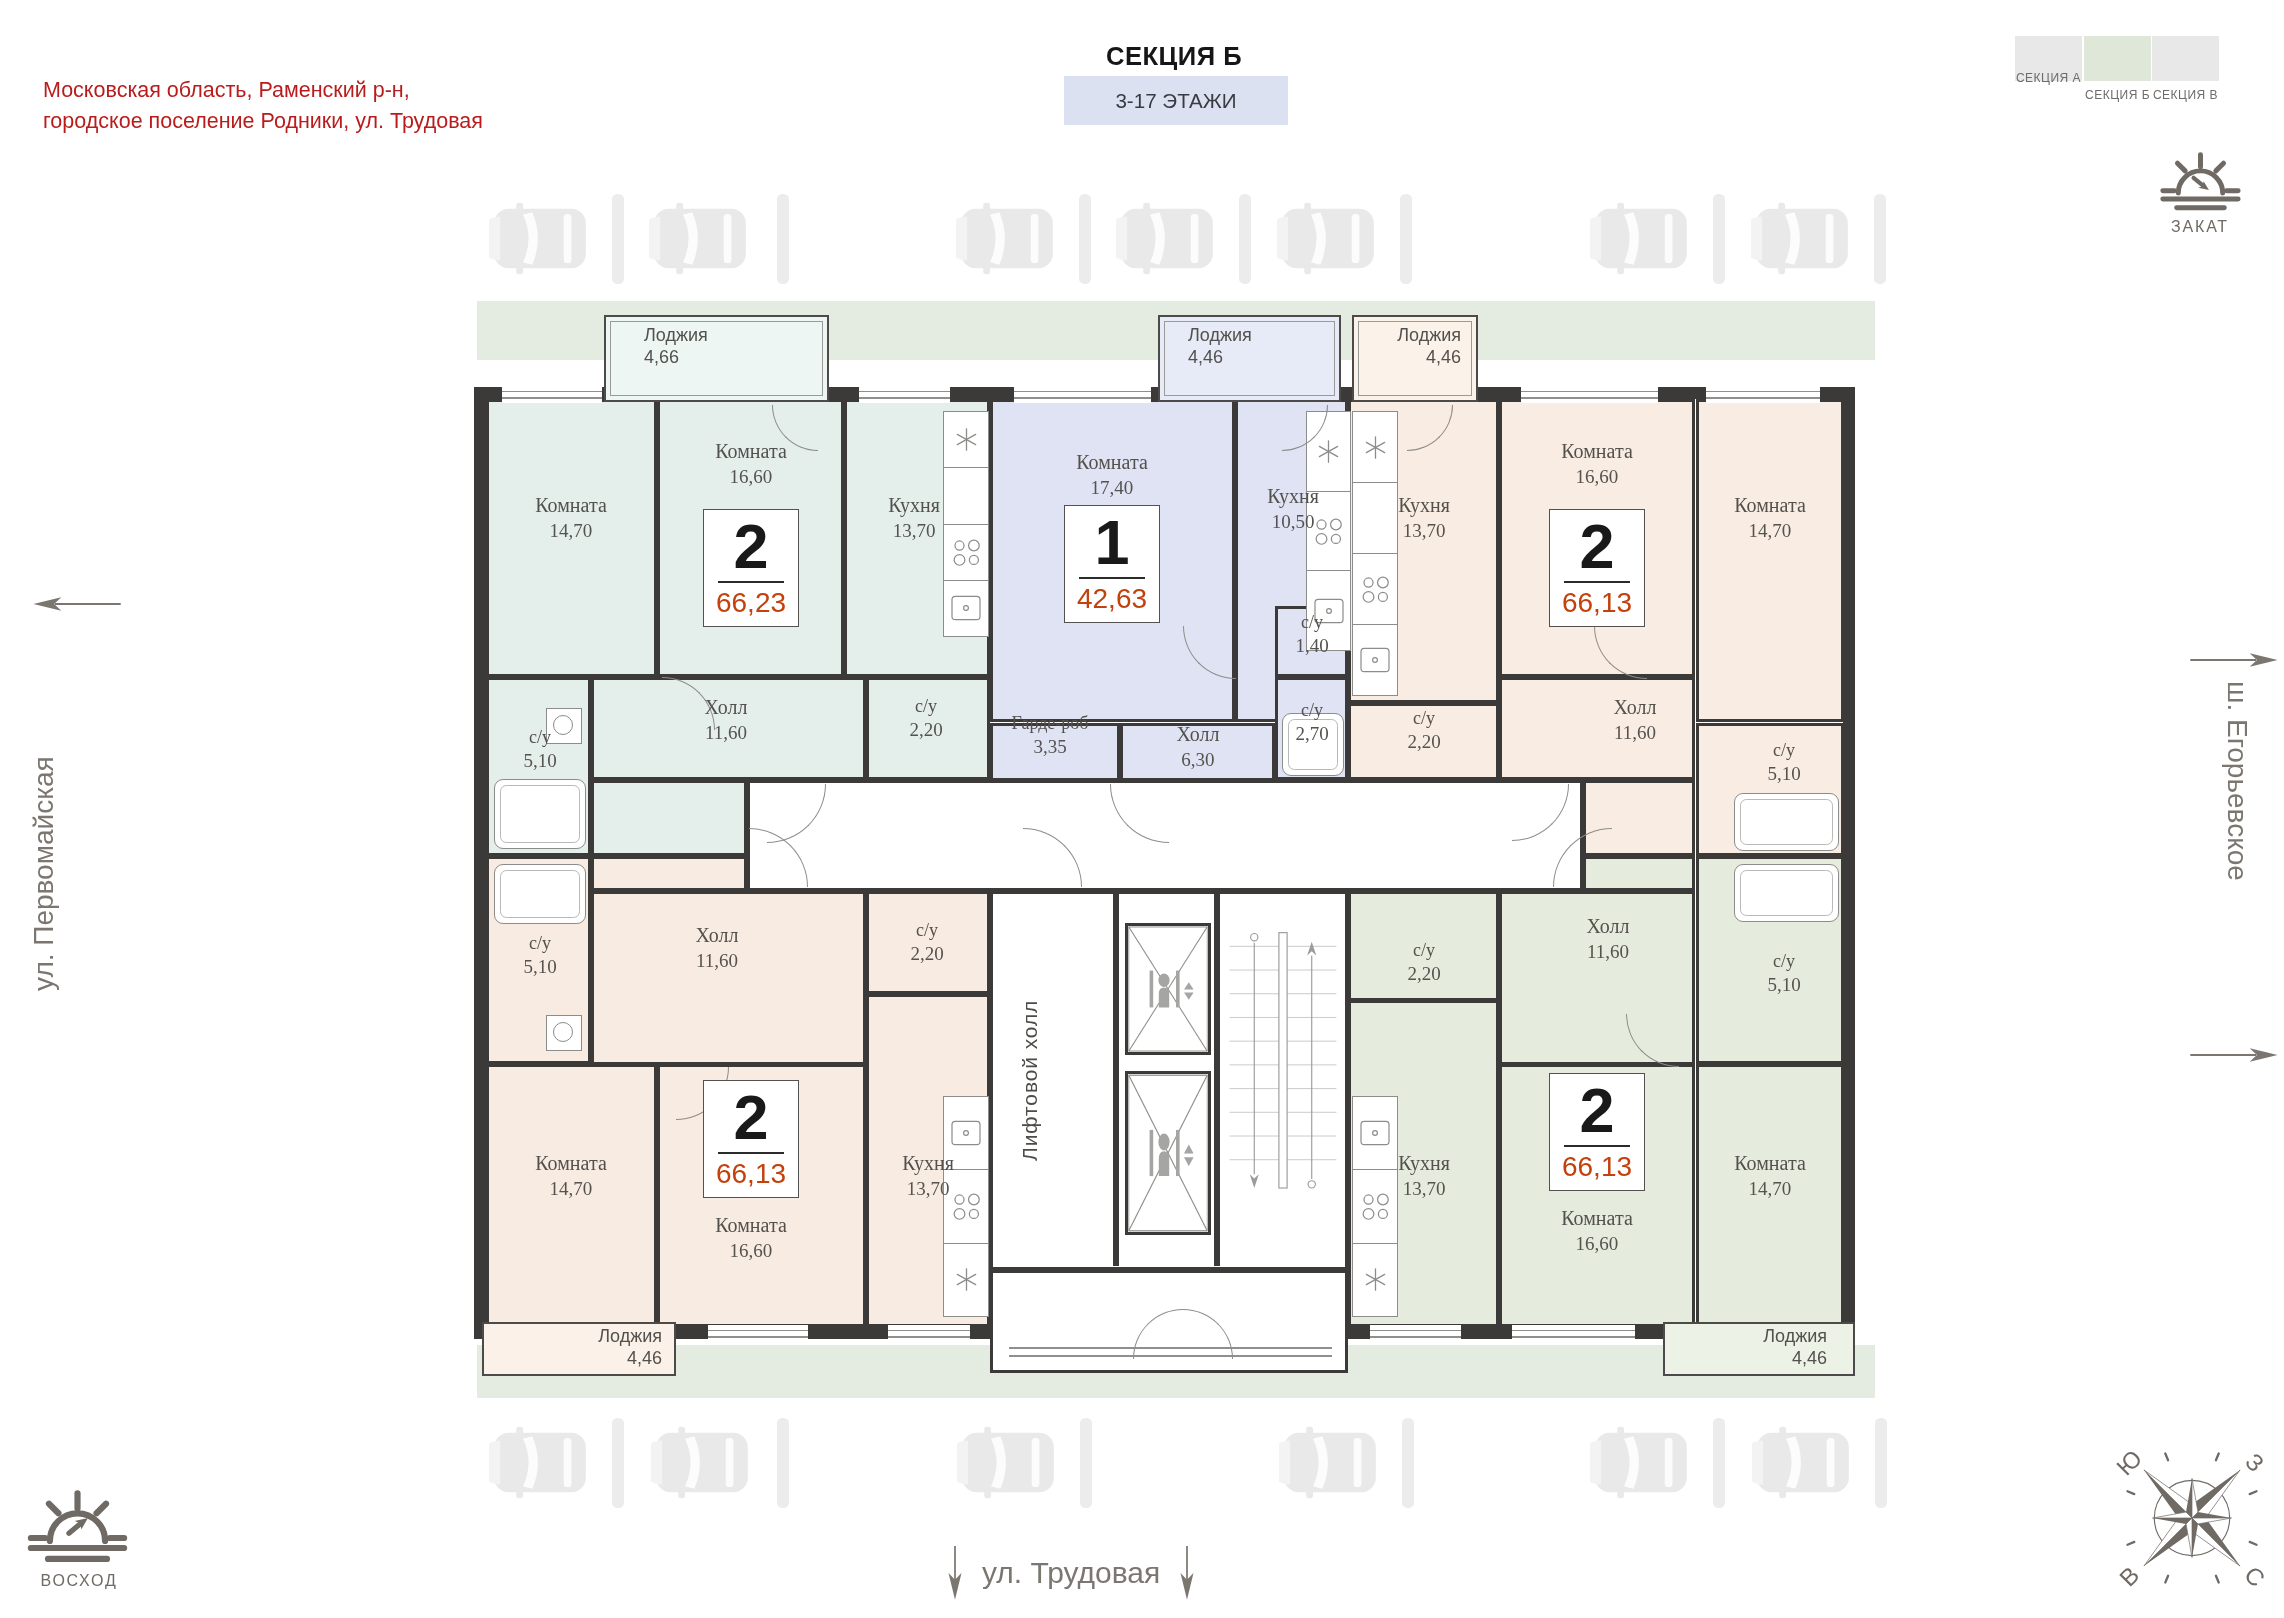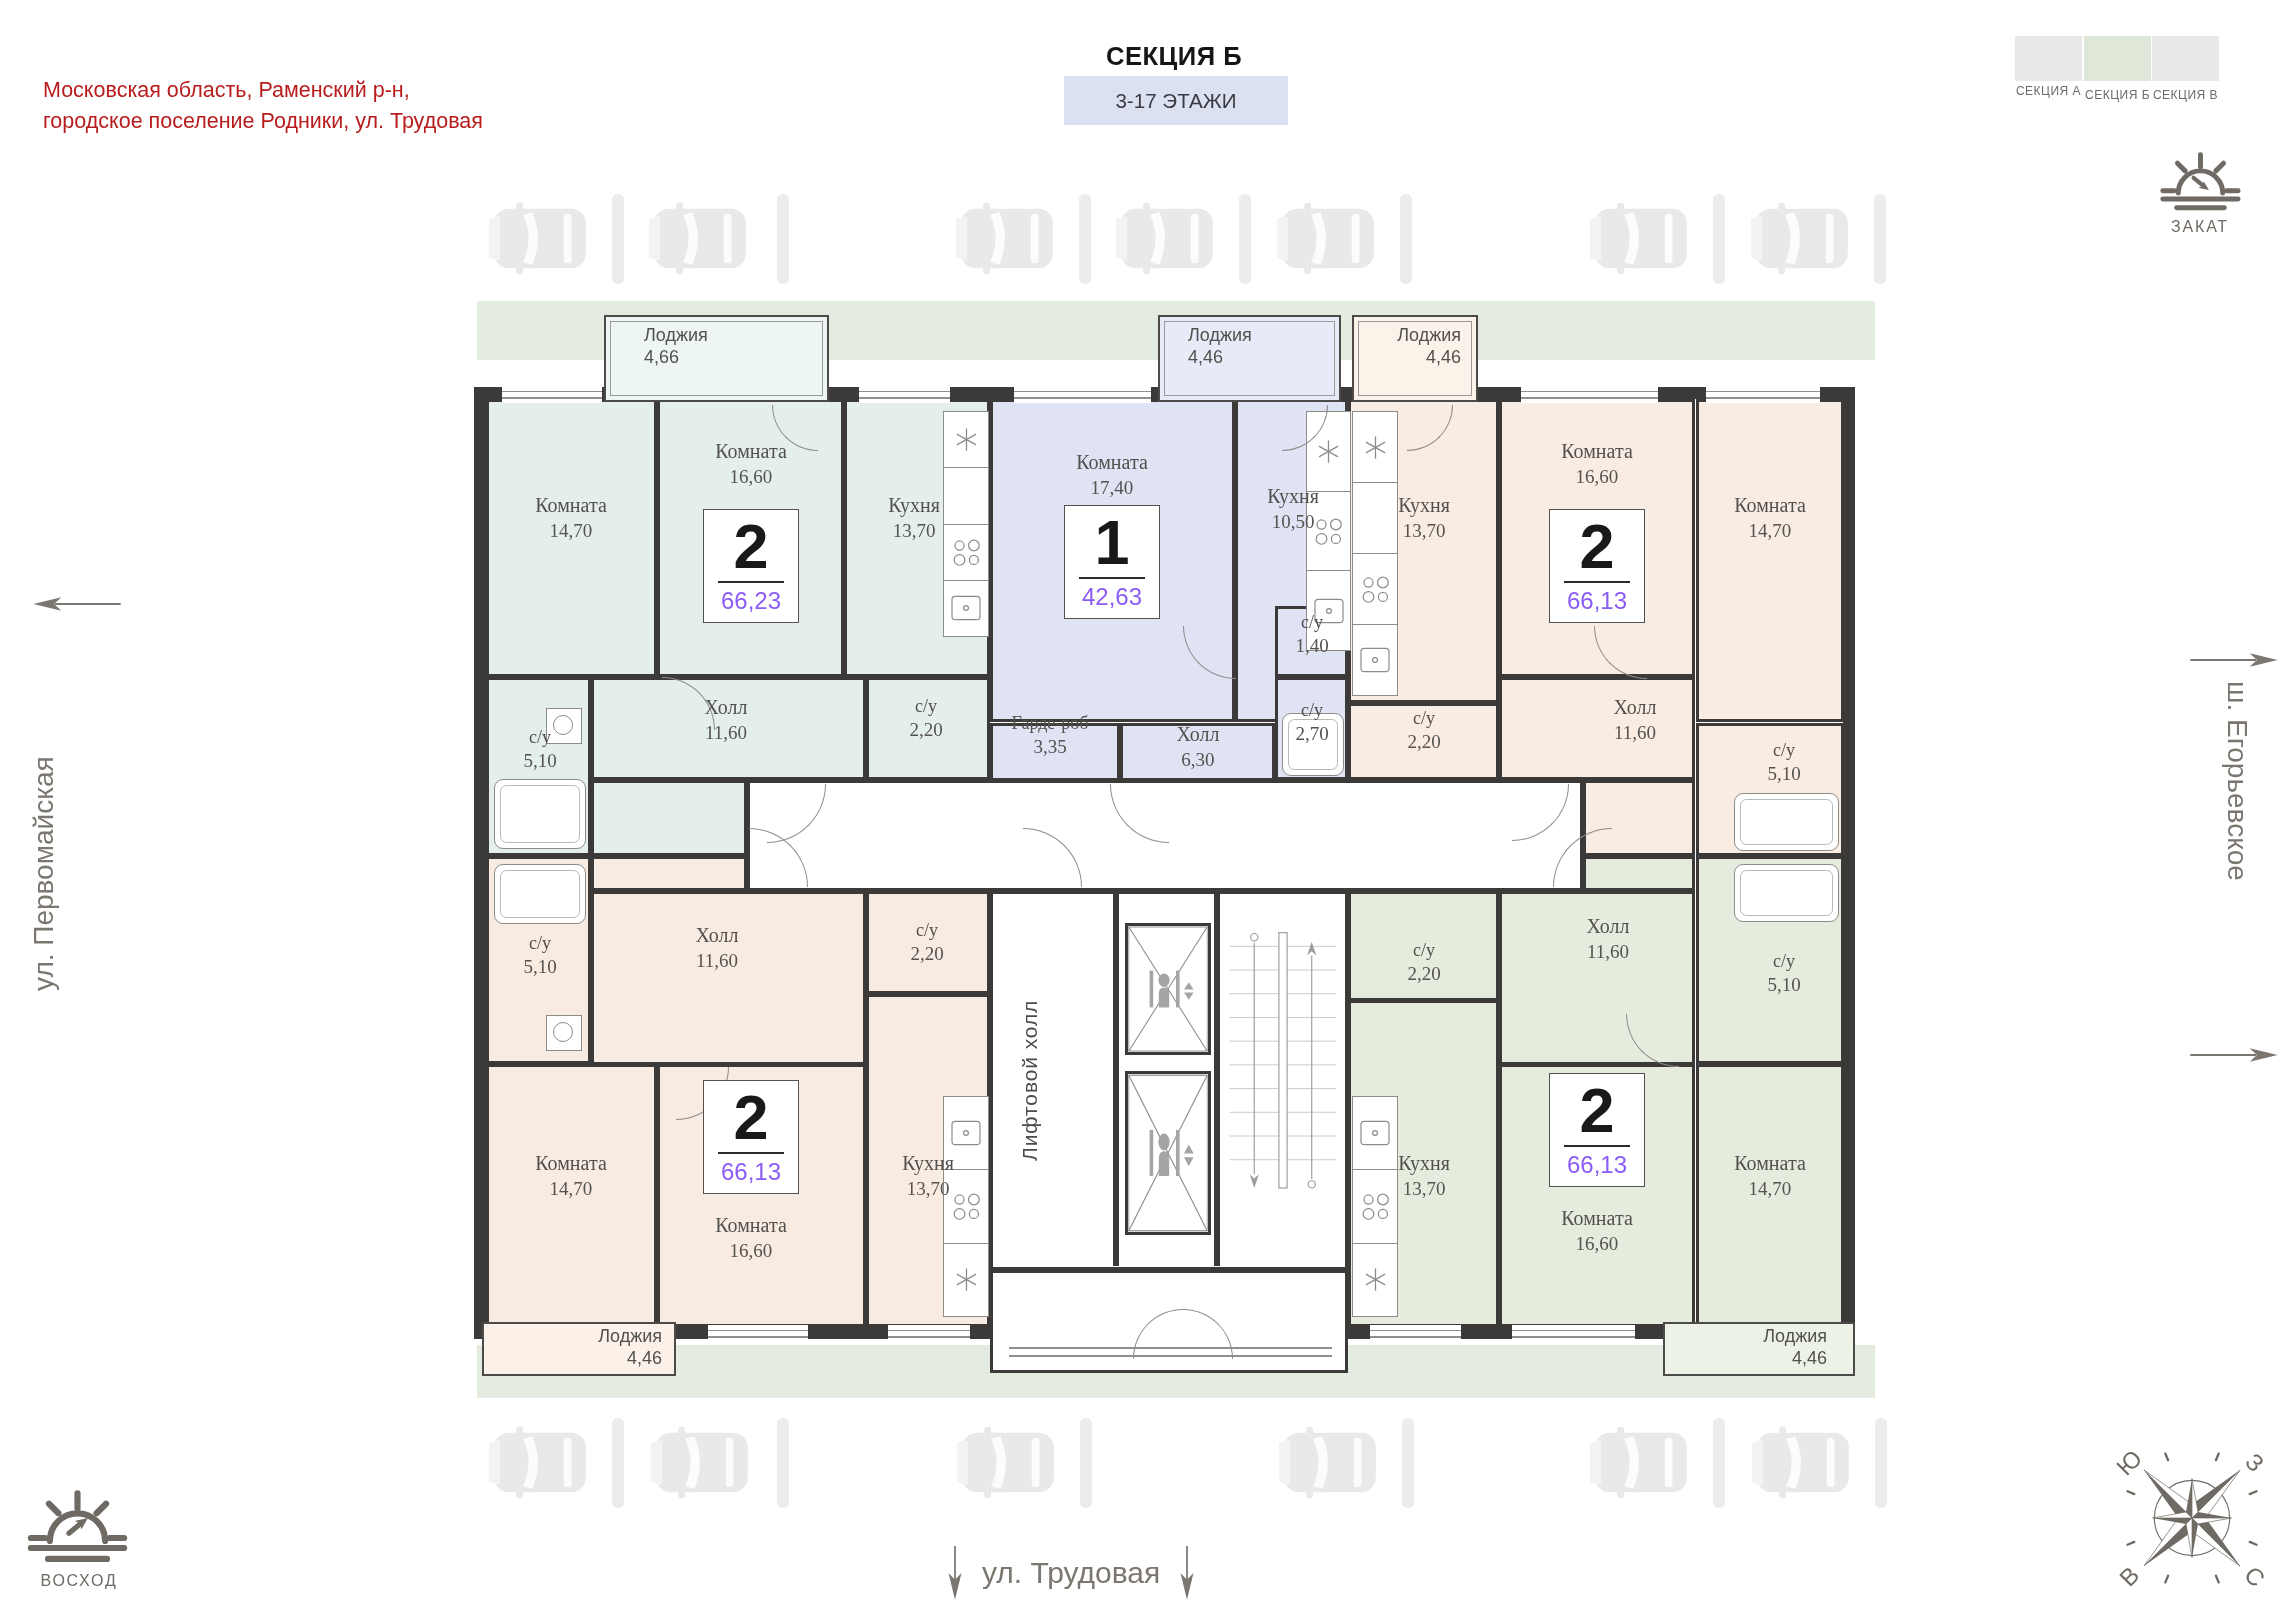--- a/index.html
+++ b/index.html
@@ -124,7 +124,7 @@
   <div class="tab" style="left: 2015px; top: 36px; background-color: rgb(232, 232, 232);"></div>
   <div class="tab" style="left: 2084px; top: 36px; background-color: rgb(222, 231, 216);"></div>
   <div class="tab" style="left: 2152px; top: 36px; background-color: rgb(232, 232, 232);"></div>
-  <div class="tab-lbl" style="left:2003px;top:84px">СЕКЦИЯ А</div>
+  <div class="tab-lbl" style="left:2003px;top:71px">СЕКЦИЯ А</div>
   <div class="tab-lbl" style="left:2072px;top:88px">СЕКЦИЯ Б</div>
   <div class="tab-lbl" style="left:2140px;top:88px">СЕКЦИЯ В</div>
 

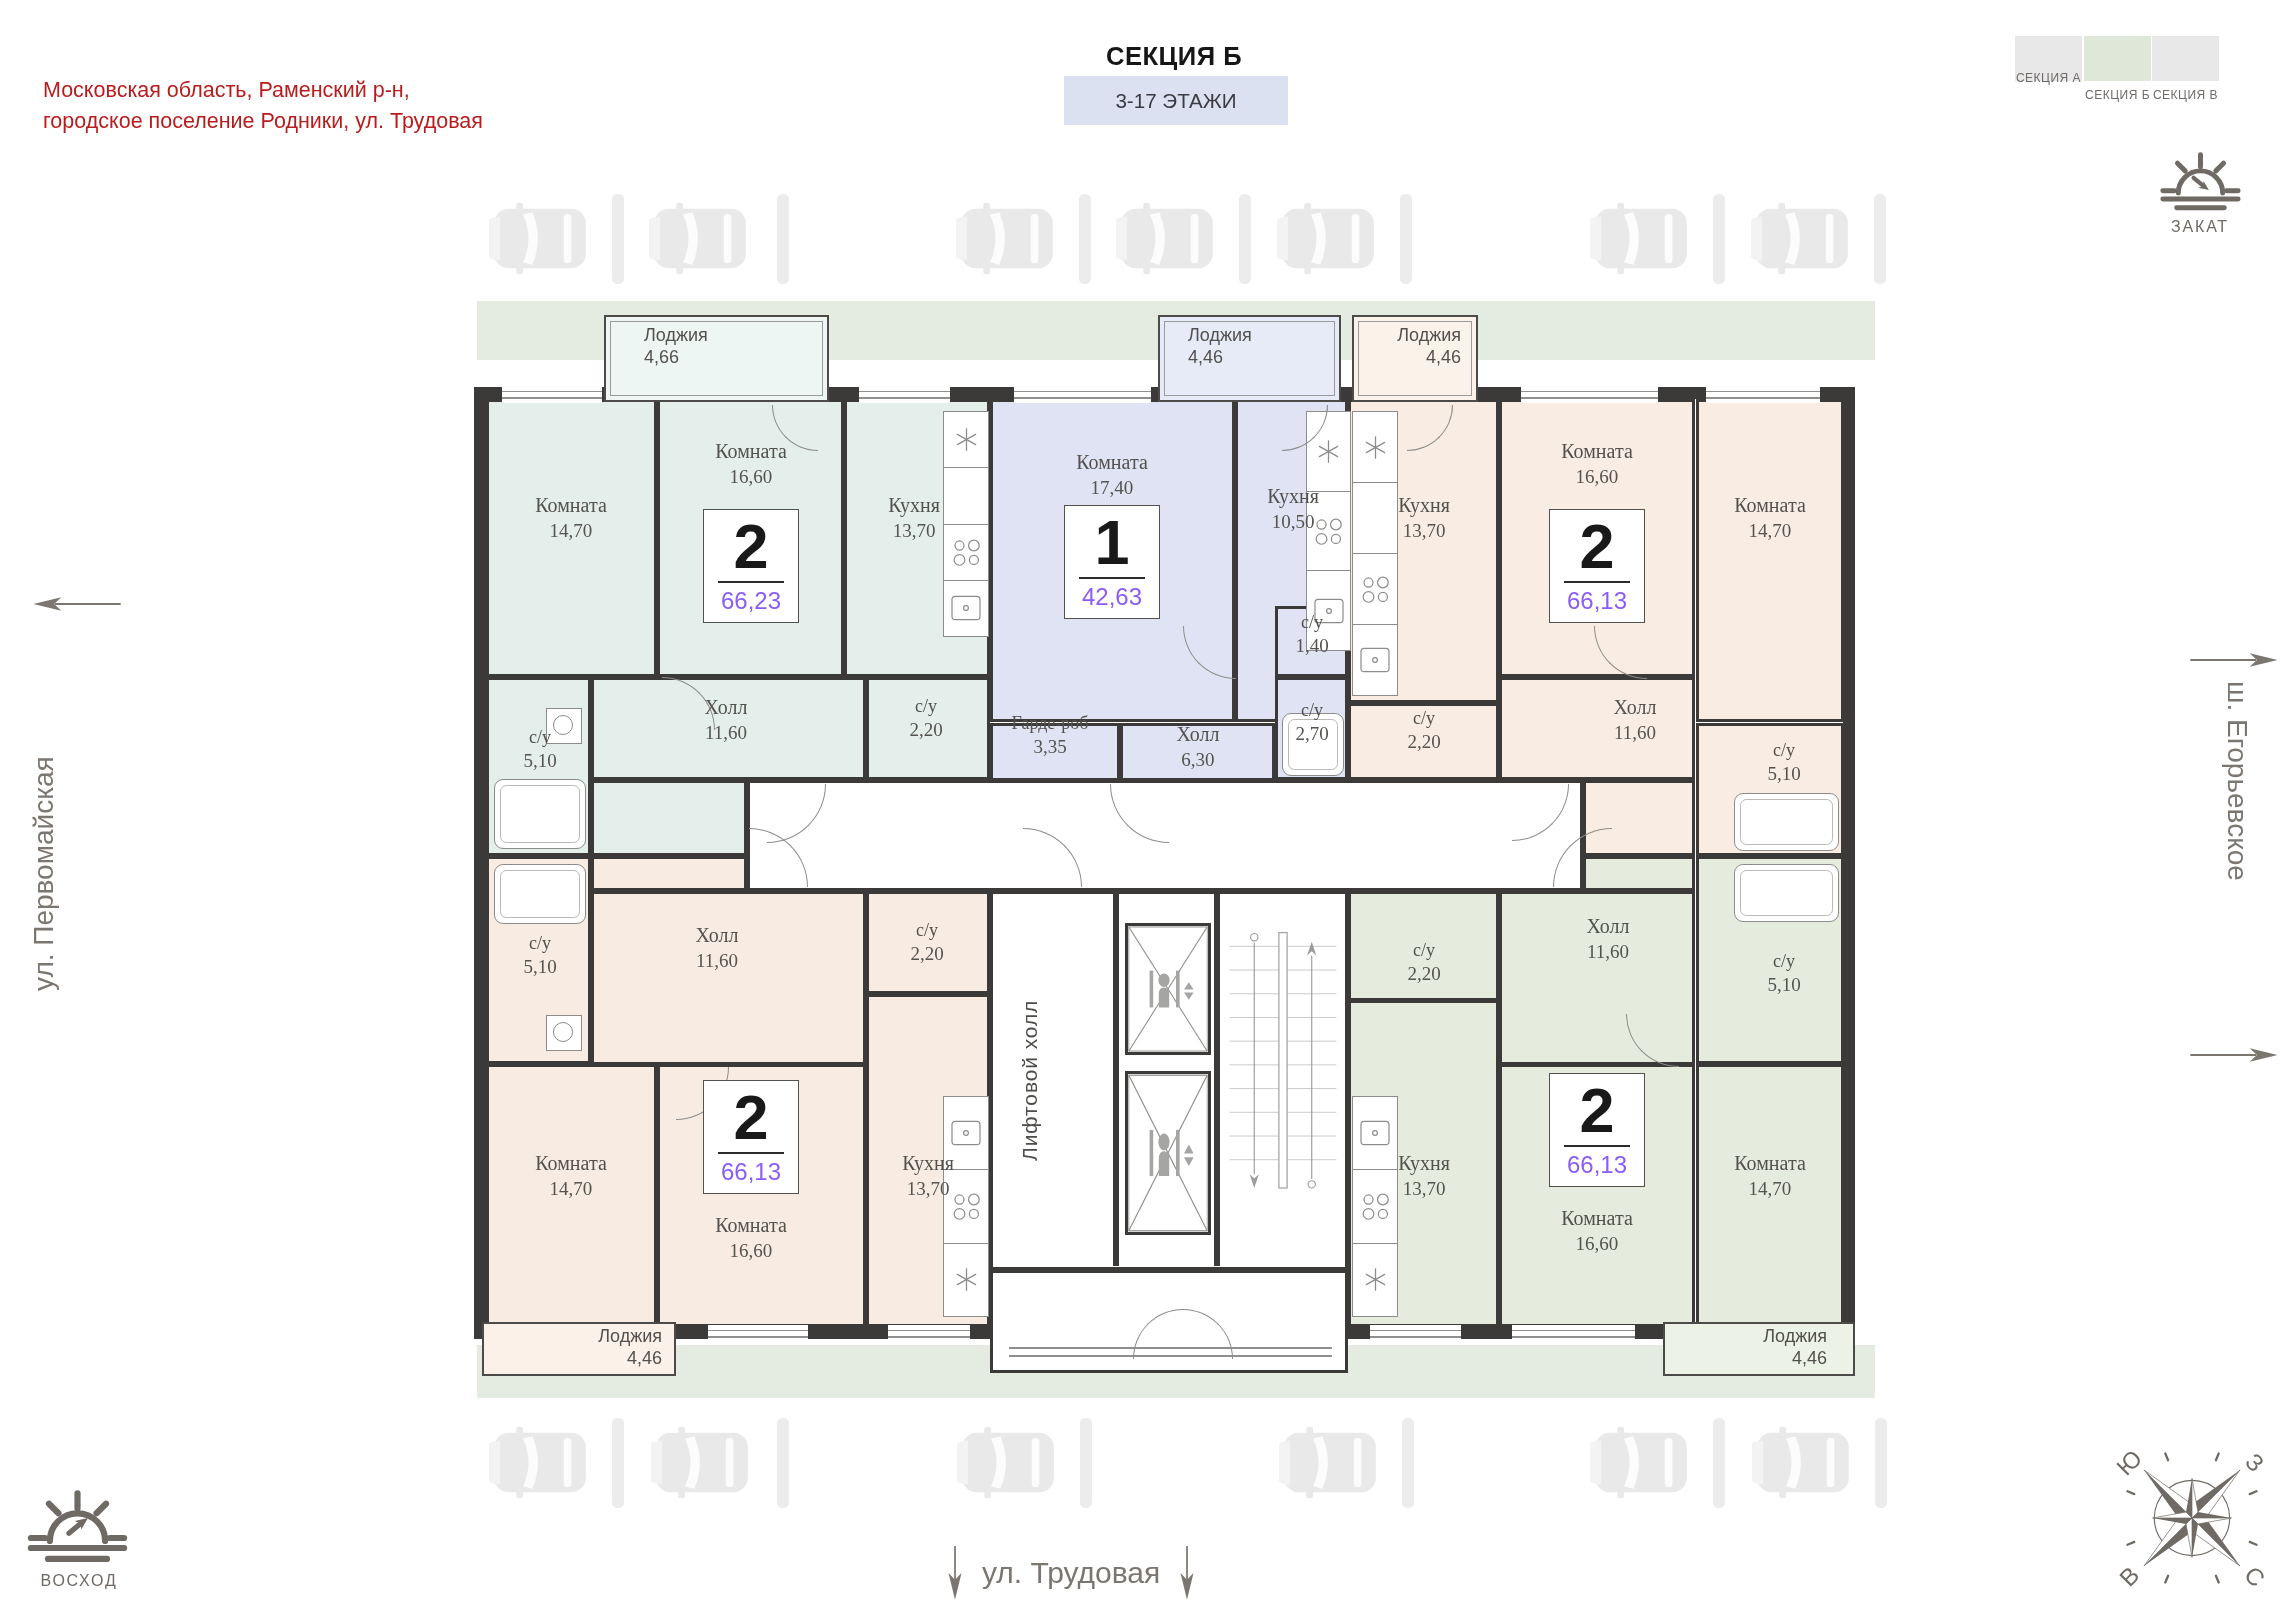--- a/index.html
+++ b/index.html
@@ -21,7 +21,7 @@
   .loglbl.left{text-align:left;}
   .badge{position:absolute;width:96px;background:#fff;border:1.4px solid #53514f;text-align:center;box-sizing:border-box;}
   .badge .num{font-size:63px;font-weight:bold;color:#191919;line-height:1.05;margin:2.7px 13.7px 0;border-bottom:2.3px solid #2b2b29;padding-bottom:1.8px;}
-  .badge .area{font-size:24px;color:#8b5cf6;padding:4.6px 0 6.4px;}
+  .badge .area{font-size:28px;color:#c2410c;padding:4.6px 0 6.4px;}
   
   .win{position:absolute;height:17.4px;background:linear-gradient(#fff 0 4.6px,#8f8f8d 4.6px 6px,#fff 6px 11.4px,#8f8f8d 11.4px 12.8px,#fff 12.8px 17.4px);}
   

